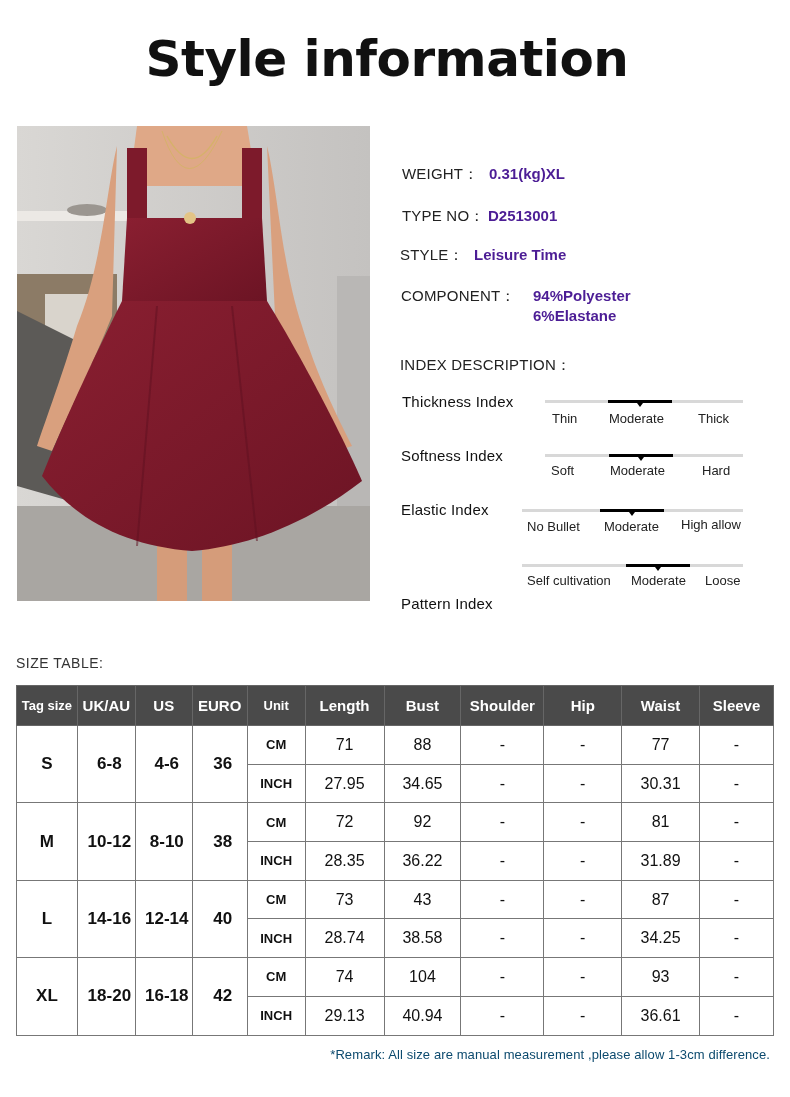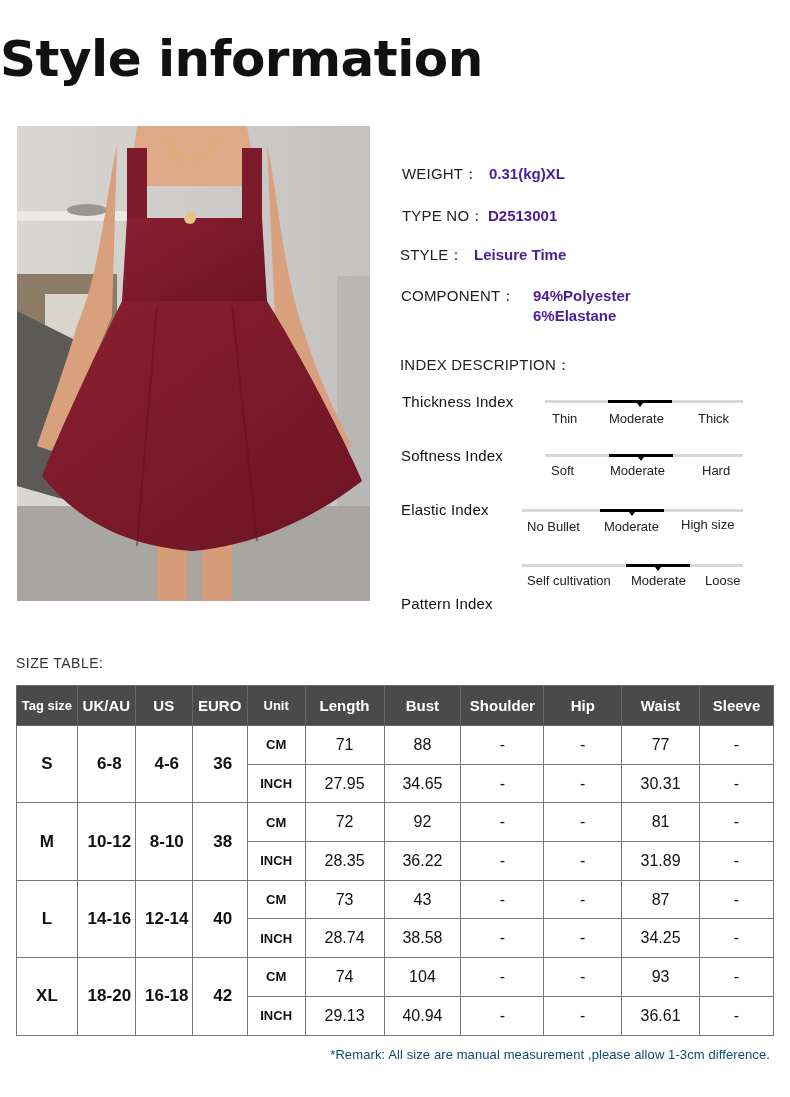--- a/index.html
+++ b/index.html
@@ -4,7 +4,7 @@
 <style>
   * { box-sizing: border-box; margin: 0; padding: 0; }
   body { width: 790px; height: 1097px; background: #ffffff; font-family: "Liberation Sans", sans-serif; color: #111; position: relative; overflow: hidden; }
-  .title { position: absolute; top: 30px; left: 0; width: 774px; font-size: 50px; font-weight: 700; letter-spacing: -0.5px; color: #111; font-family: "DejaVu Sans", sans-serif; }
+  .title { position: absolute; top: 30px; left: 0; width: 774px; text-align: center; font-size: 50px; font-weight: 700; letter-spacing: -0.5px; color: #111; font-family: "DejaVu Sans", sans-serif; }
 
   .photo { position: absolute; left: 17px; top: 126px; width: 353px; height: 475px; overflow: hidden; background: #cfcdcb; }
   .photo svg { display: block; }

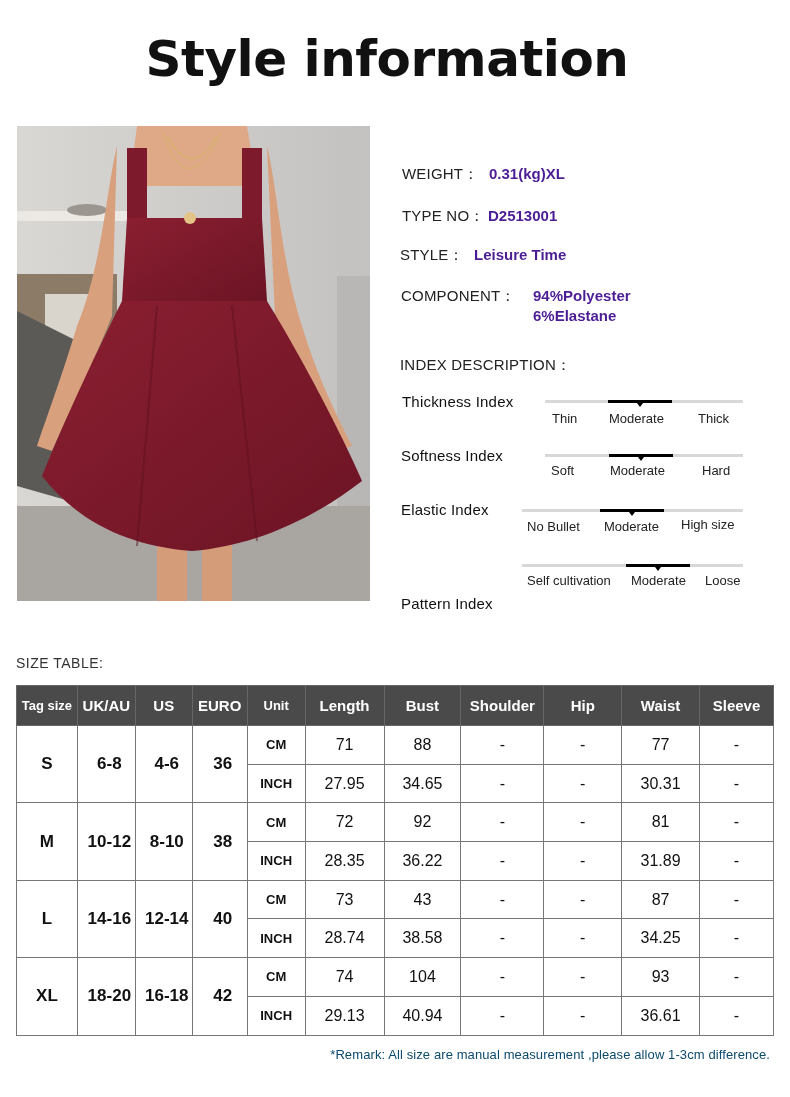--- a/index.html
+++ b/index.html
@@ -120,7 +120,7 @@
   <div class="idx-notch" style="left:629px; top:512px;"></div>
   <div class="idx-opt" style="left:527px; top:519px;">No Bullet</div>
   <div class="idx-opt" style="left:604px; top:519px;">Moderate</div>
-  <div class="idx-opt" style="left:681px; top:517px;">High size</div>
+  <div class="idx-opt" style="left:681px; top:517px;">High allow</div>
 </div>
 
 <div>

